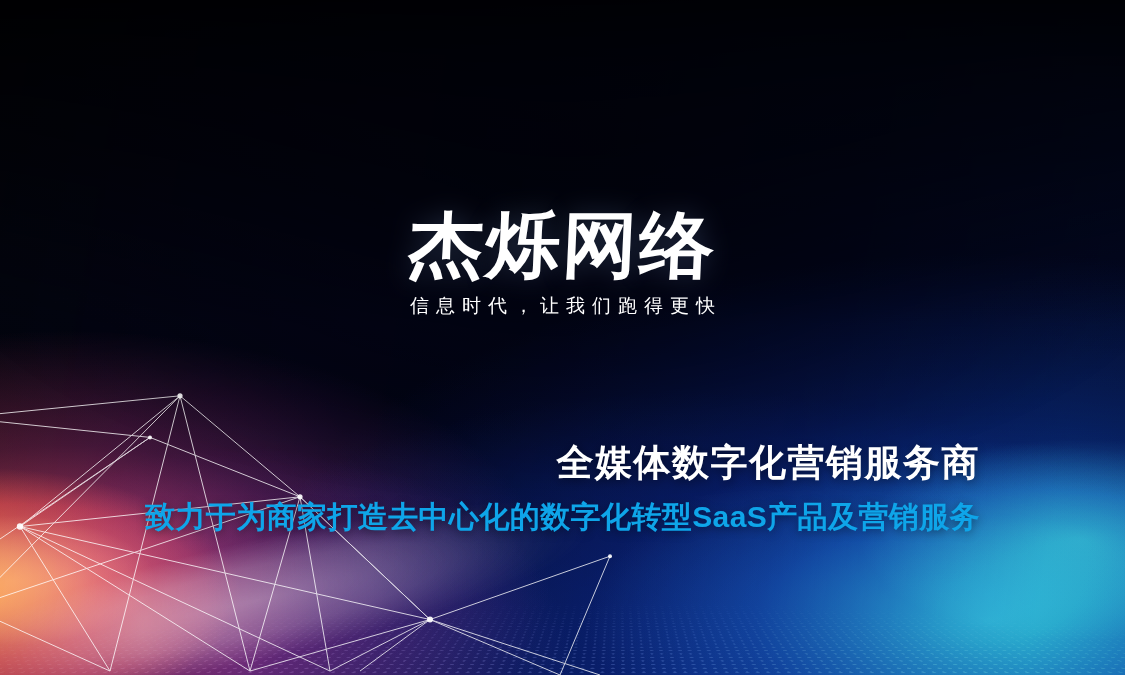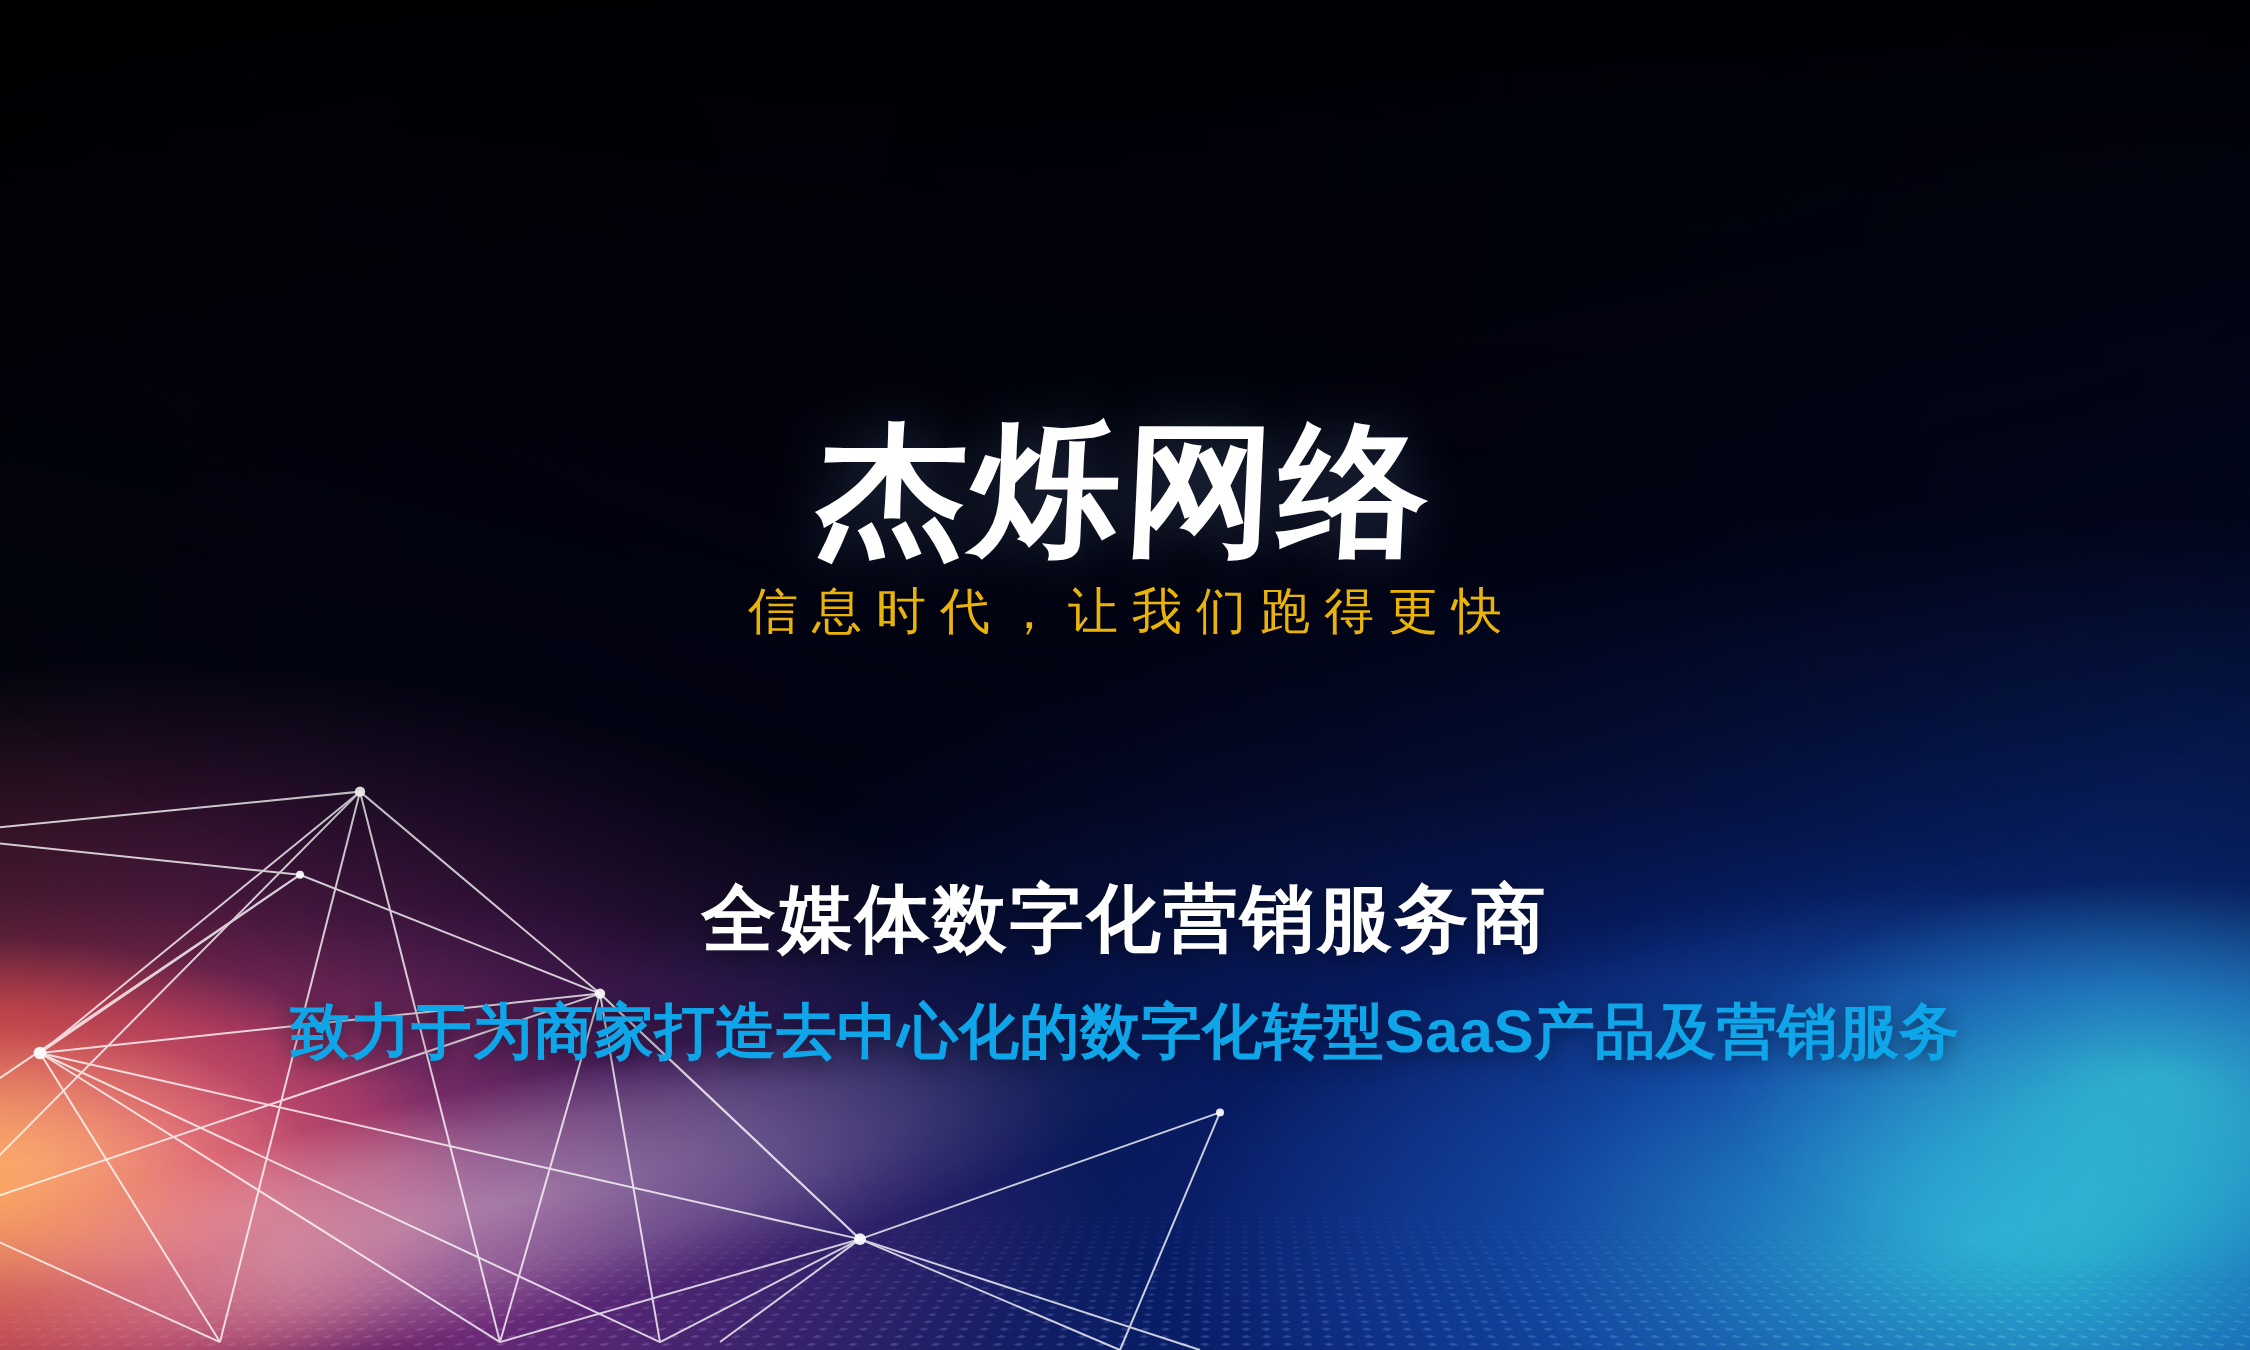--- a/index.html
+++ b/index.html
@@ -172,10 +172,10 @@
   #logo-tagline {
     margin-top: 10px;
     font-family: "Liberation Sans", "DejaVu Sans", sans-serif;
-    font-size: 25px;
+    font-size: 19px;
     line-height: 24px;
     font-weight: 400;
-    color: #eab308;
+    color: #ffffff;
     letter-spacing: 7px;
     padding-left: 7px;
     white-space: nowrap;

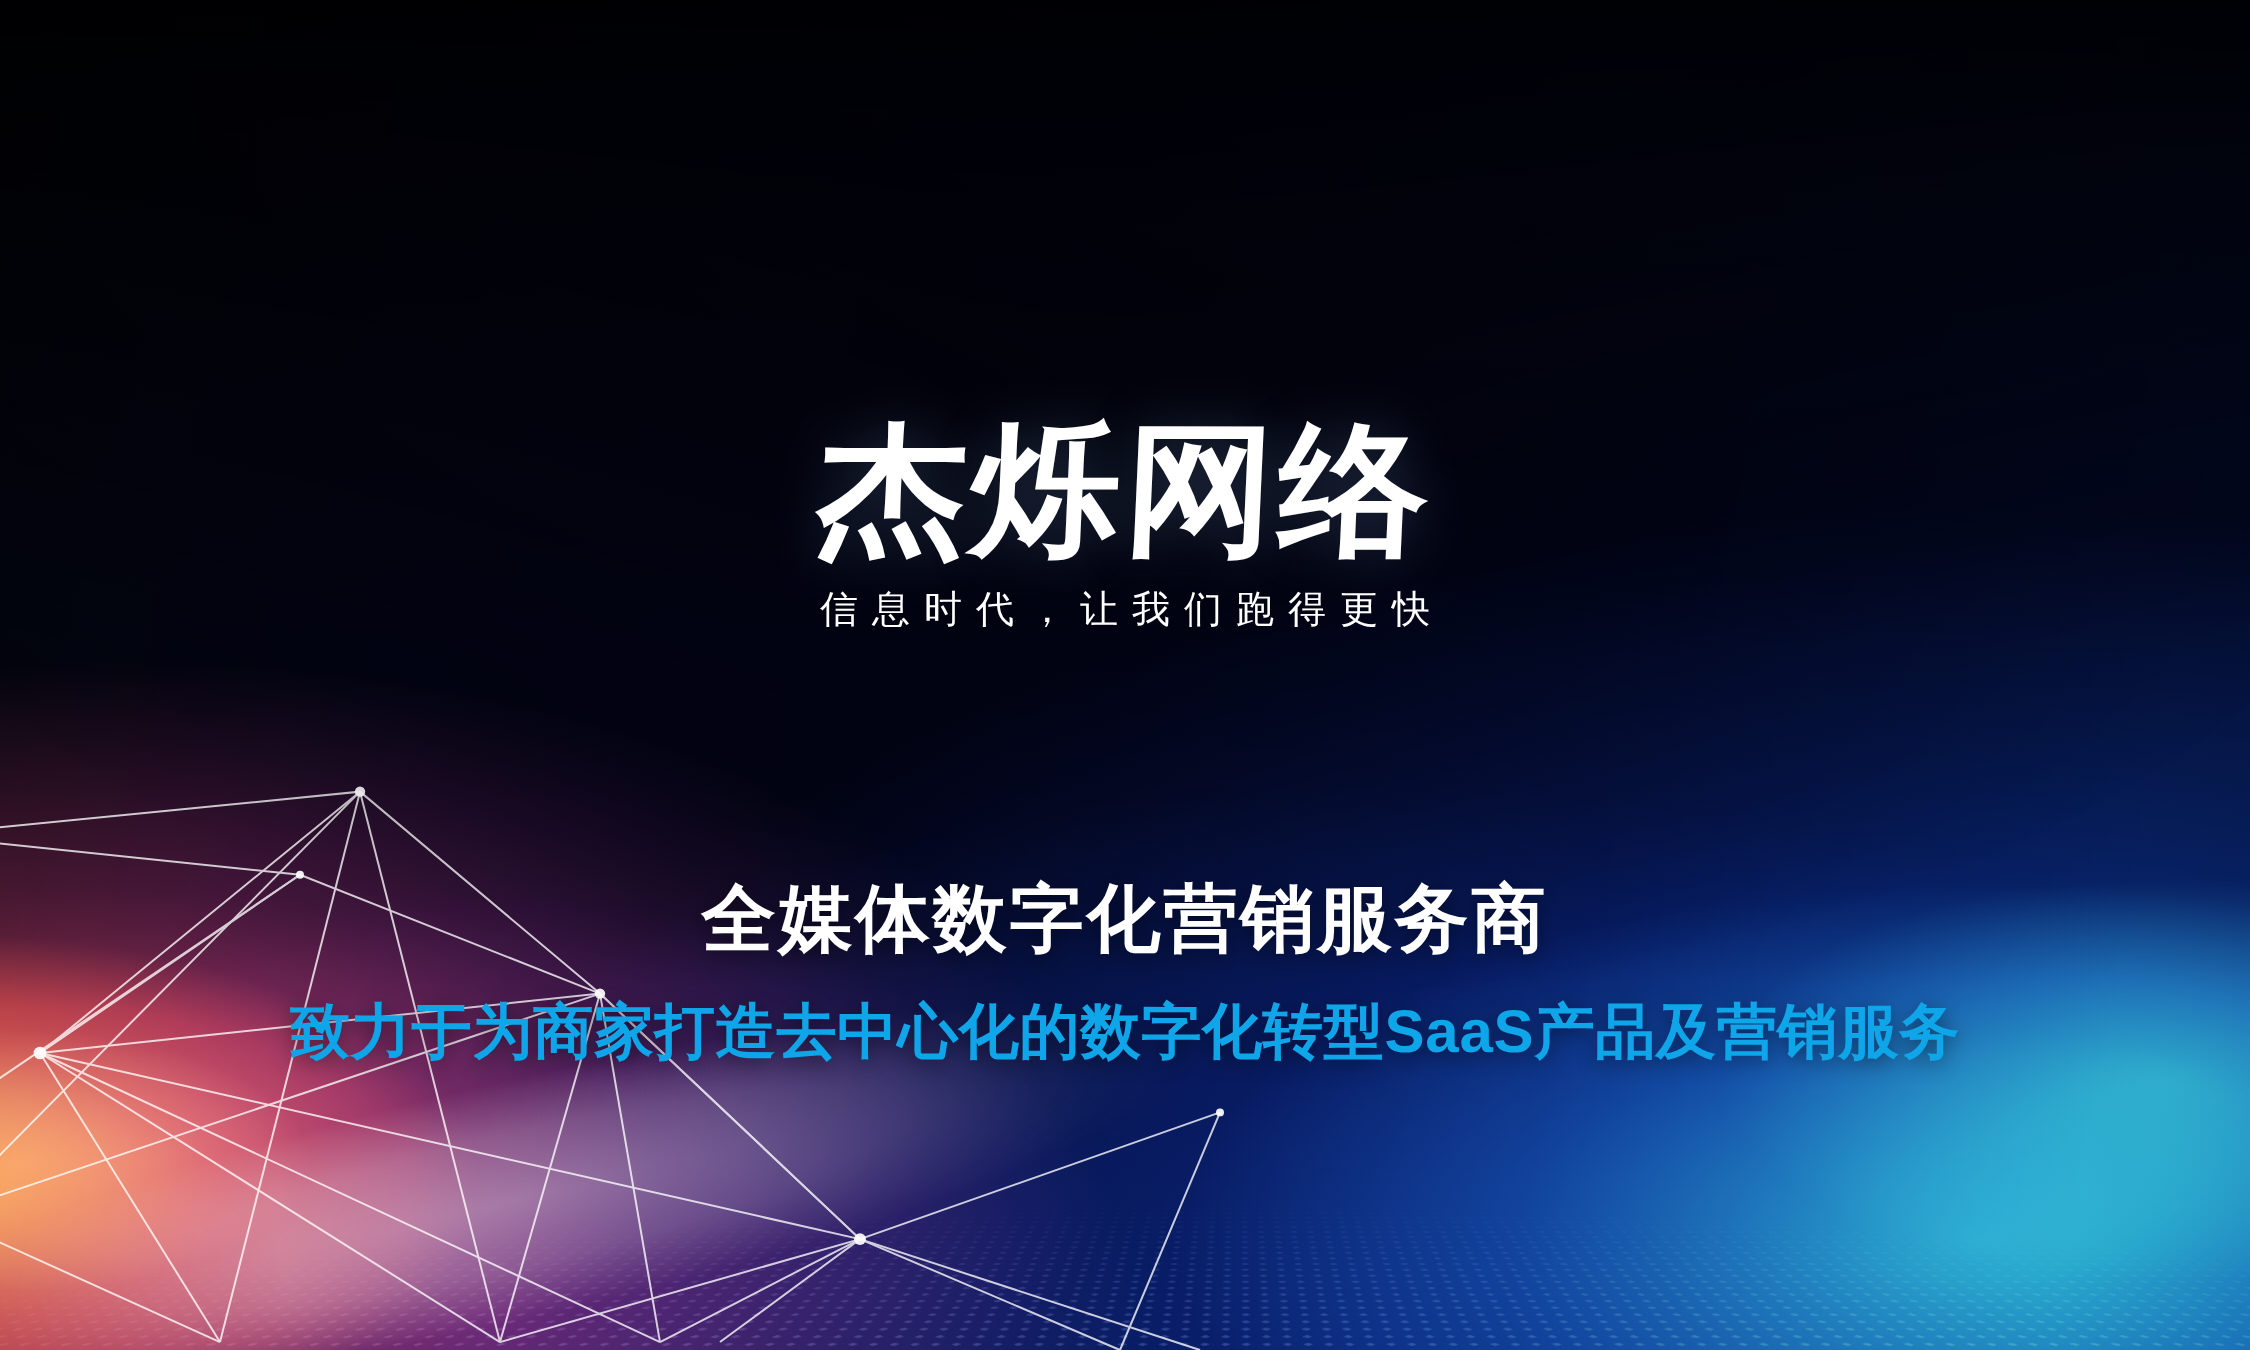--- a/index.html
+++ b/index.html
@@ -187,7 +187,7 @@
   }
 
   #headline {
-    font-family: Liberation Mono, monospace;
+    font-family: Liberation Serif, serif;
     font-size: 37px;
     line-height: 46px;
     font-weight: 700;
@@ -195,6 +195,7 @@
     letter-spacing: 1.5px;
     white-space: nowrap;
     text-shadow: 0 2px 10px rgba(0,0,0,0.45);
+    text-align: right;
   }
 
   #subheadline {

